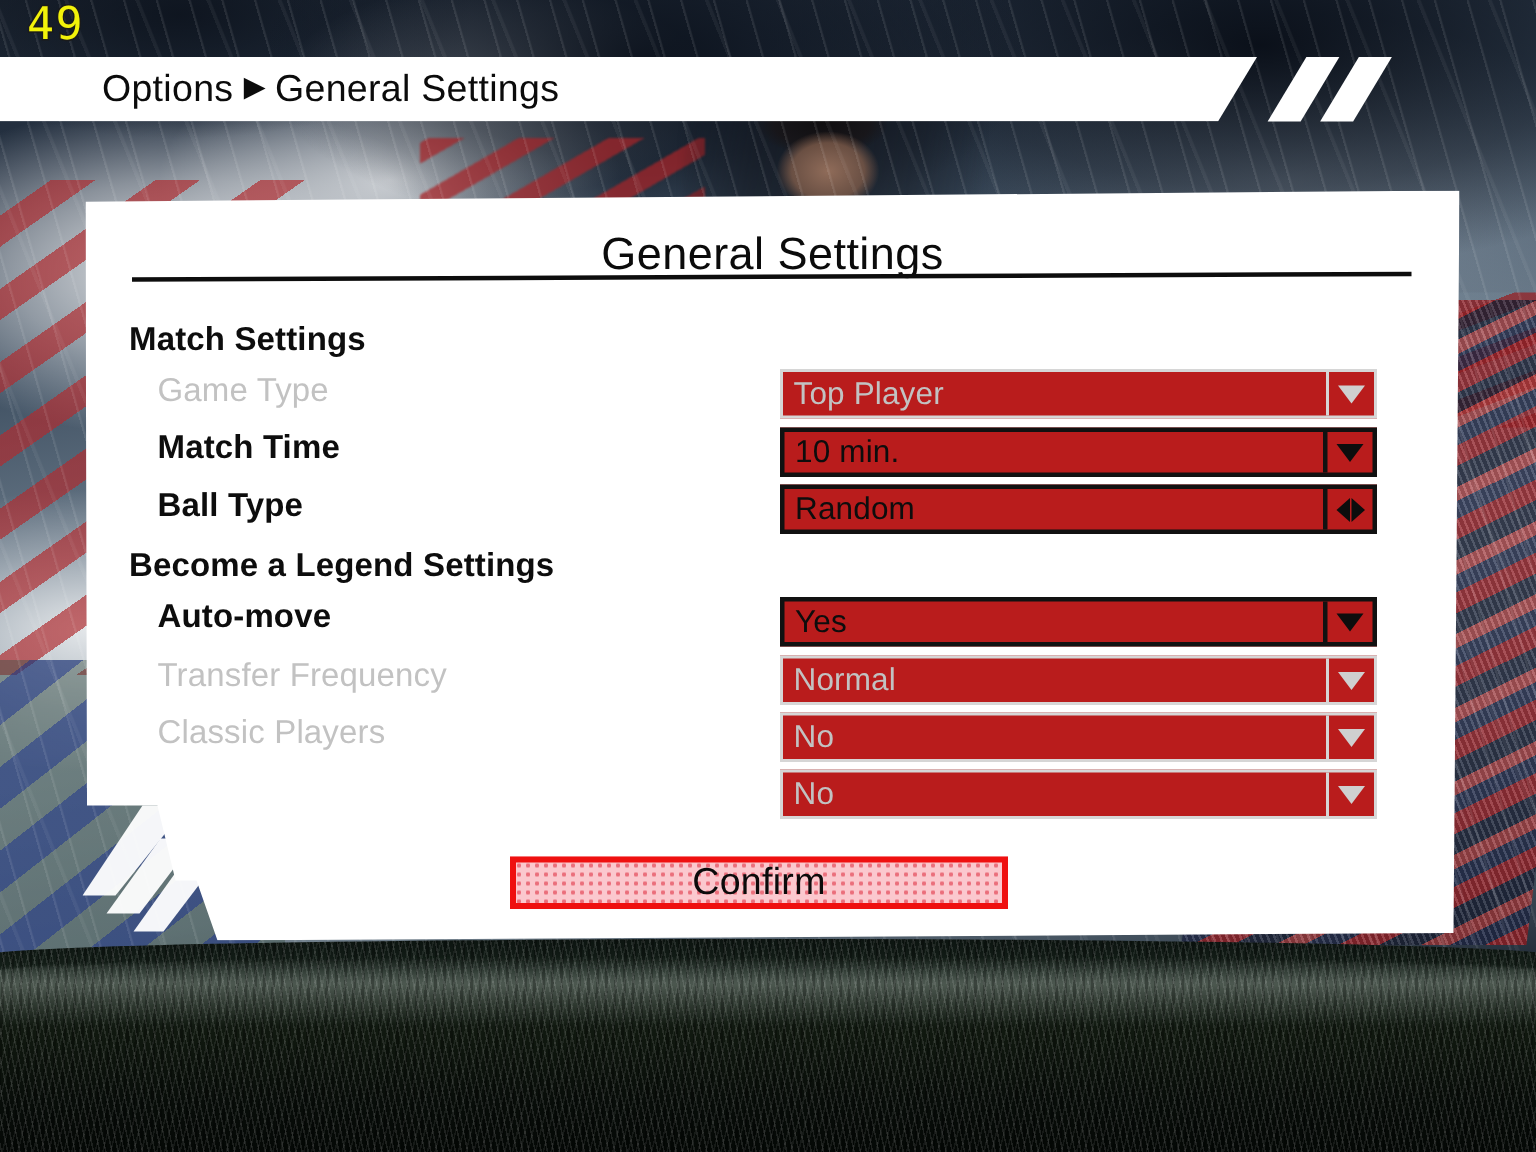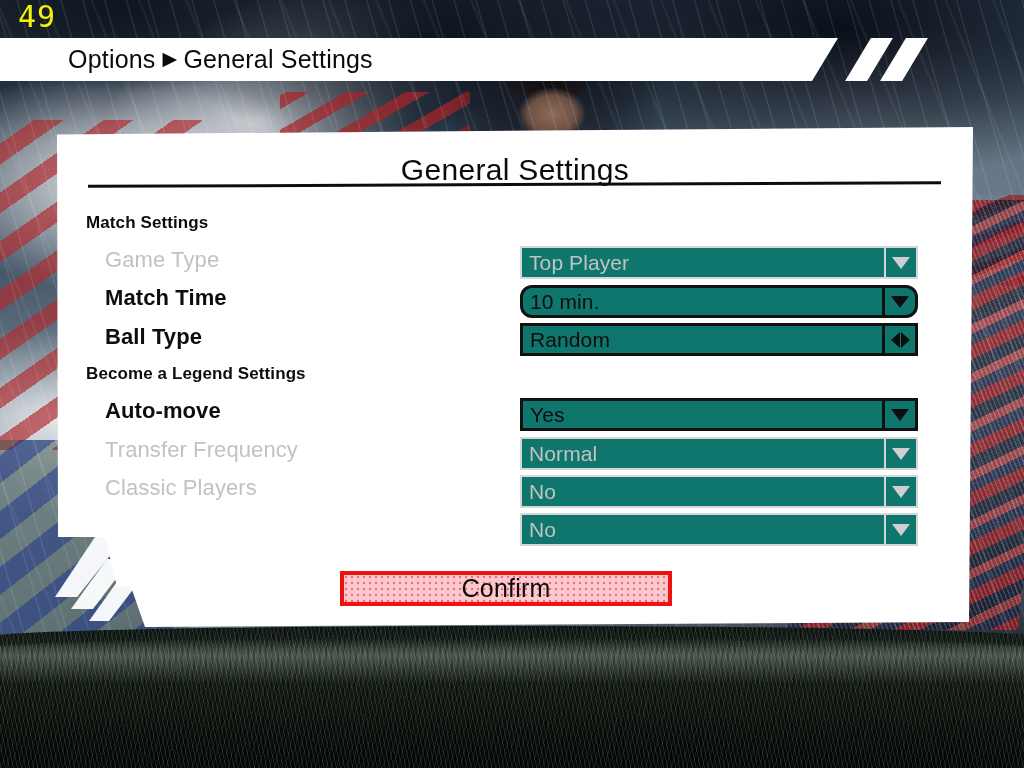--- a/index.html
+++ b/index.html
@@ -240,7 +240,7 @@
   
   .section-header {
     position:absolute;
-    font-size: 17px;
+    font-size: 22px;
     font-weight: 700;
     color:#0d0d0d;
     left: 31px;

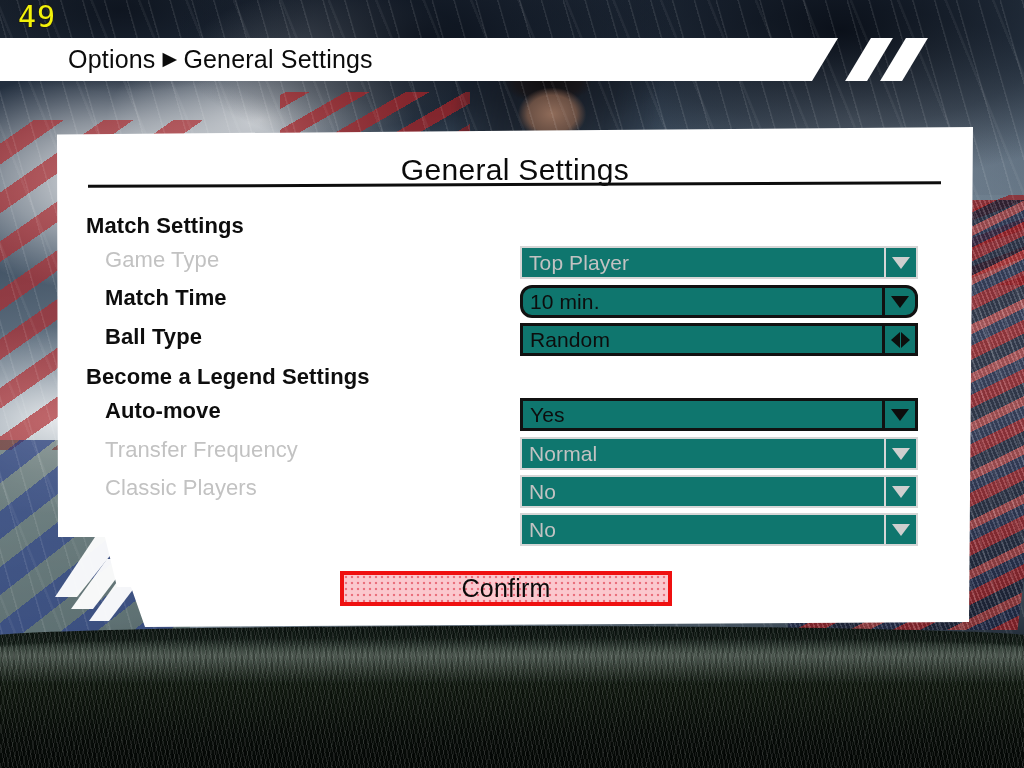--- a/index.html
+++ b/index.html
@@ -269,7 +269,7 @@
     height: 33px;
     box-sizing:border-box;
     border: 3px solid #111111;
-    background:#0f766e;
+    background:#b91c1c;
     display:flex;
     align-items:stretch;
   }

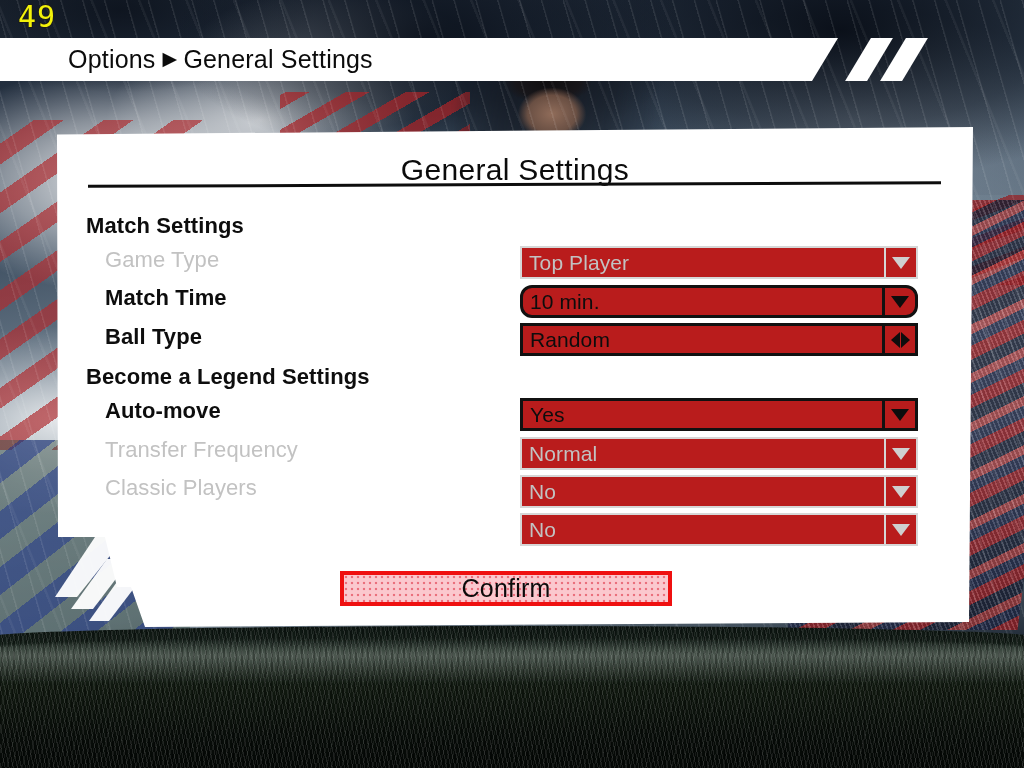--- a/index.html
+++ b/index.html
@@ -397,7 +397,7 @@
     </div>
 
     <div class="row-label" style="top:158px;">Match Time</div>
-    <div class="ctrl" style="top:158px;border-radius:12px;">
+    <div class="ctrl" style="top:158px;">
       <div class="ctrl-value">10 min.</div>
       <div class="ctrl-btn">
           <span class="tri-down"></span>

